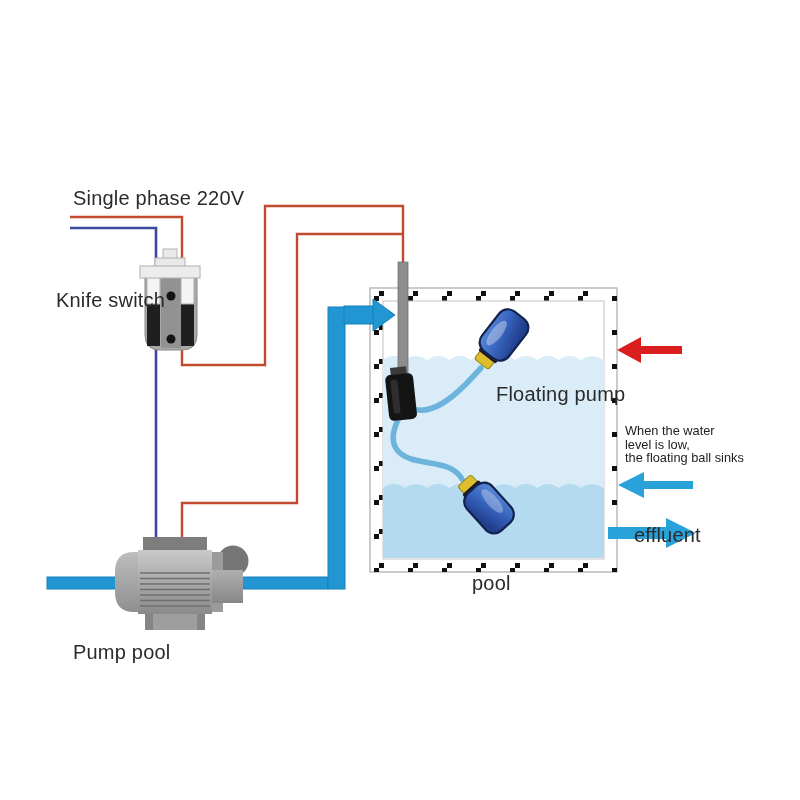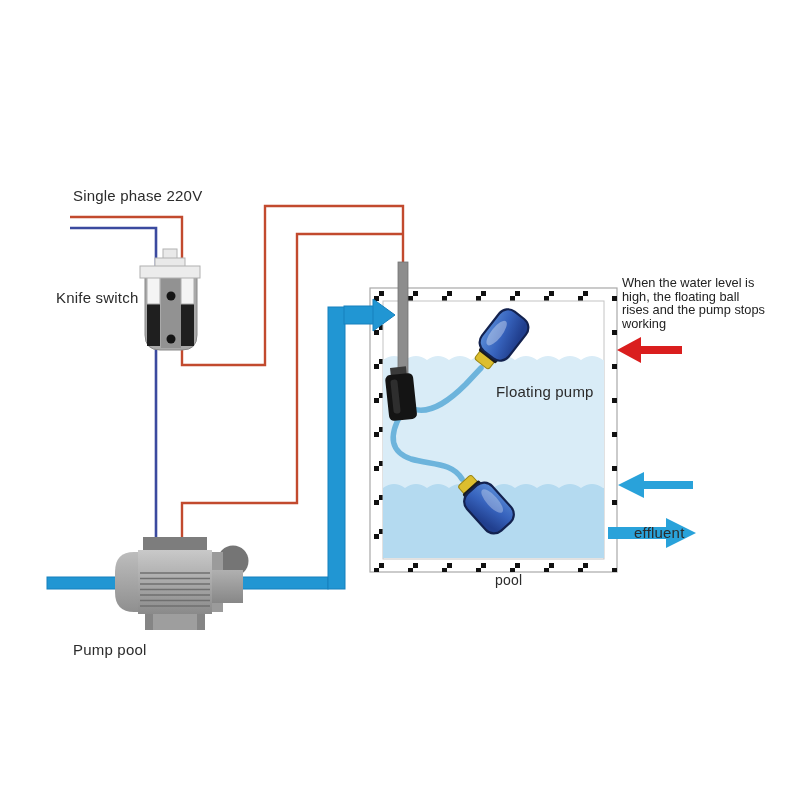--- a/index.html
+++ b/index.html
@@ -9,7 +9,7 @@
   }
   .stage svg{position:absolute;left:0;top:0;}
   .lbl{
-    position:absolute;color:#2b2b2b;font-size:15px;white-space:nowrap;
+    position:absolute;color:#2b2b2b;font-size:20px;white-space:nowrap;
     letter-spacing:0.2px;
   }
   .note{

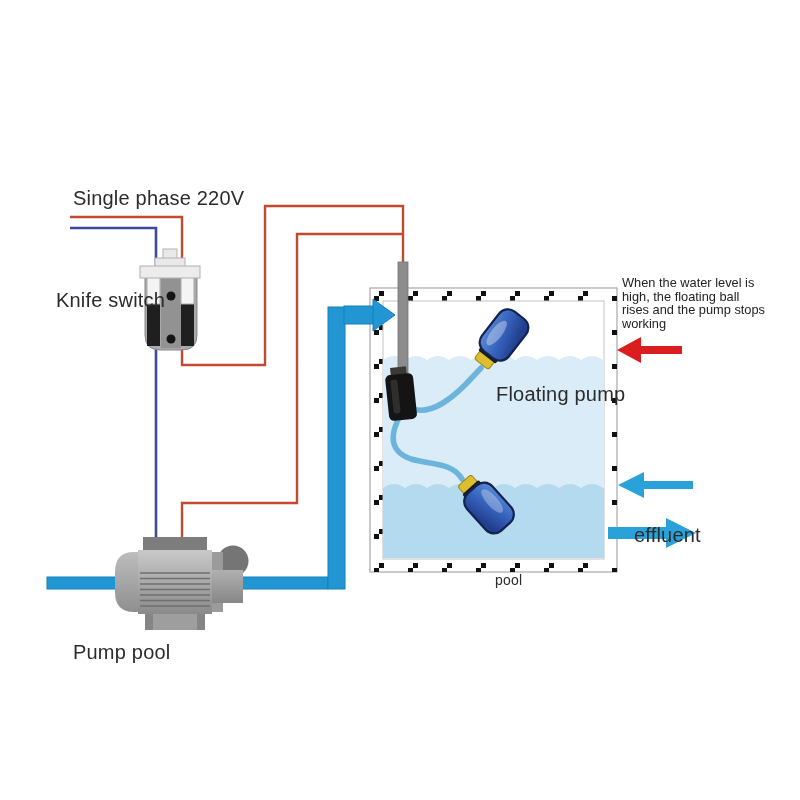--- a/index.html
+++ b/index.html
@@ -142,12 +142,6 @@
 
   <div class="lbl" style="left:634px;top:524px;">effluent</div>
 
-  <div class="note" style="left:622px;top:276px;">
-    <div>When the water level is</div>
-    <div>high, the floating ball</div>
-    <div>rises and the pump stops</div>
-    <div>working</div>
-  </div>
 
 
 </div>

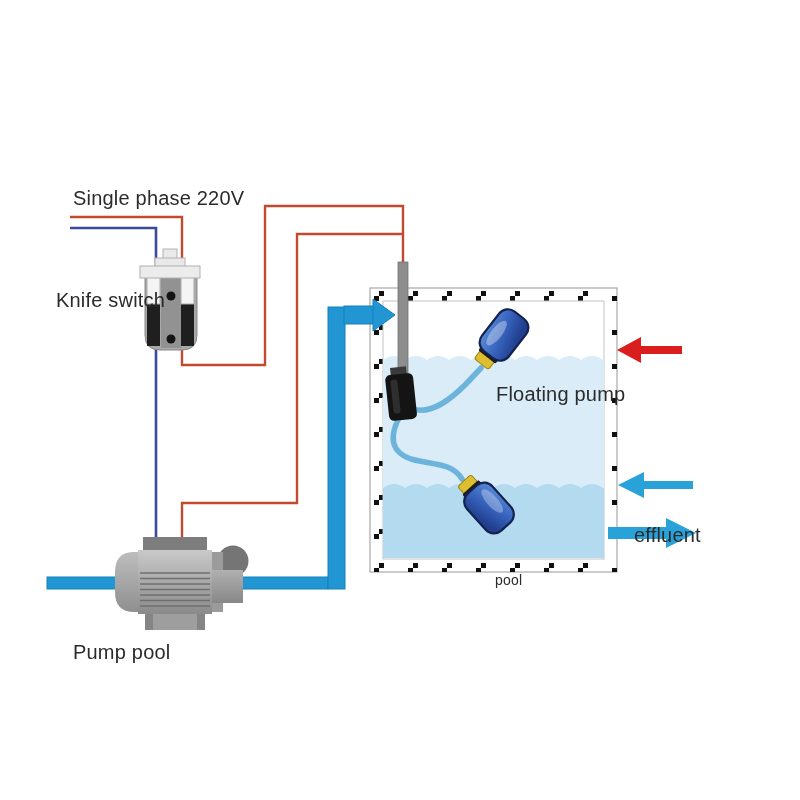--- a/index.html
+++ b/index.html
@@ -143,6 +143,11 @@
   <div class="lbl" style="left:634px;top:524px;">effluent</div>
 
 
+  <div class="note" style="left:625px;top:424px;">
+    <div>When the water</div>
+    <div>level is low,</div>
+    <div>the floating ball sinks</div>
+  </div>
 
 </div>
 

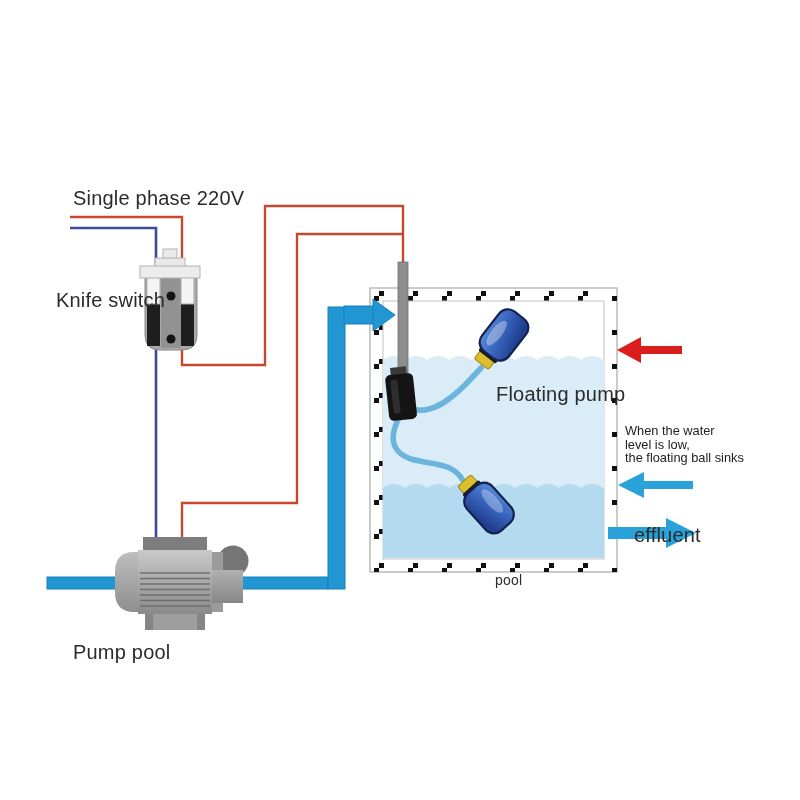--- a/index.html
+++ b/index.html
@@ -138,7 +138,7 @@
 
   <div class="lbl" style="left:496px;top:383px;">Floating pump</div>
 
-  <div class="lbl" style="left:495px;top:572px;font-size:14px;">pool</div>
+  <div class="lbl" style="left:472px;top:572px;font-size:20px;">pool</div>
 
   <div class="lbl" style="left:634px;top:524px;">effluent</div>
 

